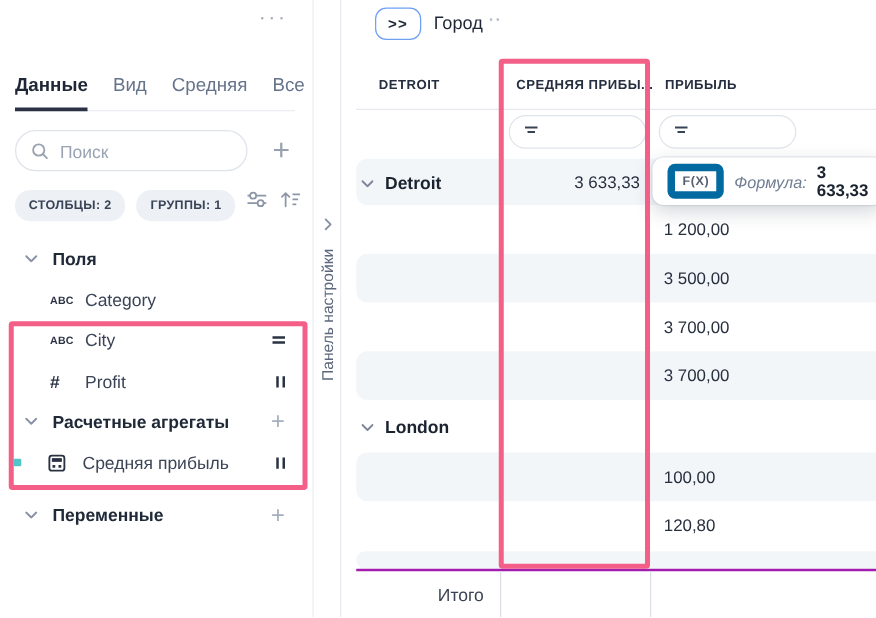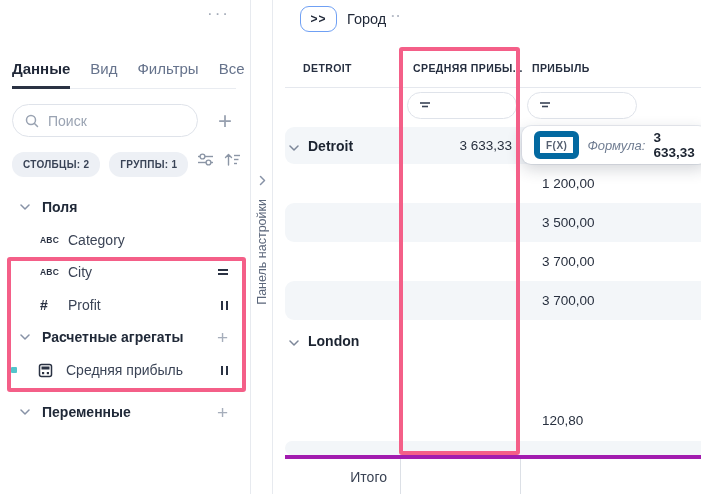--- a/index.html
+++ b/index.html
@@ -85,7 +85,7 @@
     <div class="tabs">
       <div class="tab active">Данные</div>
       <div class="tab">Вид</div>
-      <div class="tab">Фильтры</div>
+      <div class="tab">Средняя</div>
       <div class="tab">Все</div>
     </div>
 

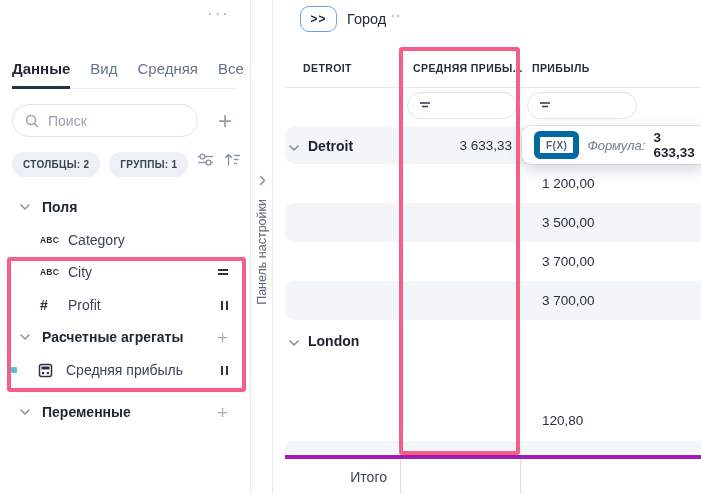--- a/index.html
+++ b/index.html
@@ -59,7 +59,7 @@
   .cell-group { width:115px; display:flex; align-items:center; gap:9px; padding-left:4px; cursor:pointer; }
   .grp-label { font-size:14px; font-weight:700; color:#1b2330; }
   .cell-avg { width:120px; text-align:right; padding-right:8px; font-size:13.5px; color:#28303f; }
-  .cell-profit { flex:1; padding-left:22px; font-size:13.5px; color:#28303f; }
+  .cell-profit { flex:1; padding-left:11px; font-size:13.5px; color:#28303f; }
 
   .t-footer { position:absolute; left:285px; right:0; top:455px; height:39px; background:#fff; border-top:4px solid #a21caf; display:flex; align-items:center; }
   .t-footer .vline { position:absolute; top:0; bottom:0; width:1px; background:#dce0e6; }

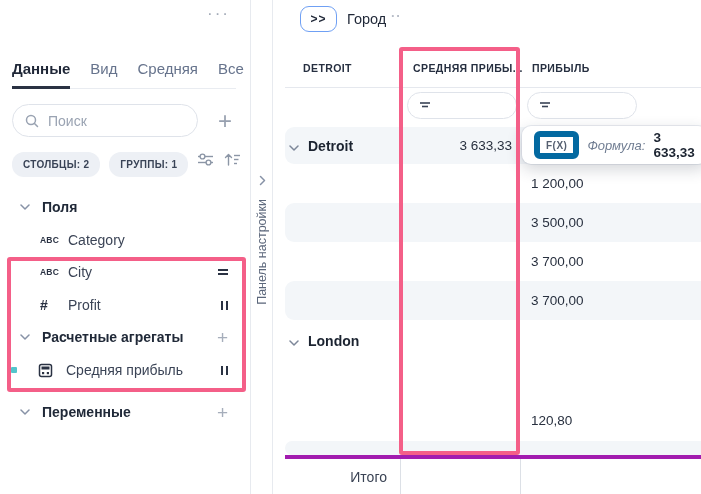--- a/index.html
+++ b/index.html
@@ -280,6 +280,11 @@
     <div class="cell-profit"></div>
   </div>
 
+  <div class="t-row shaded" style="top:362px; height:39px;">
+    <div class="cell-group"></div>
+    <div class="cell-avg"></div>
+    <div class="cell-profit">100,00</div>
+  </div>
 
   <div class="t-row" style="top:401px; height:39px;">
     <div class="cell-group"></div>

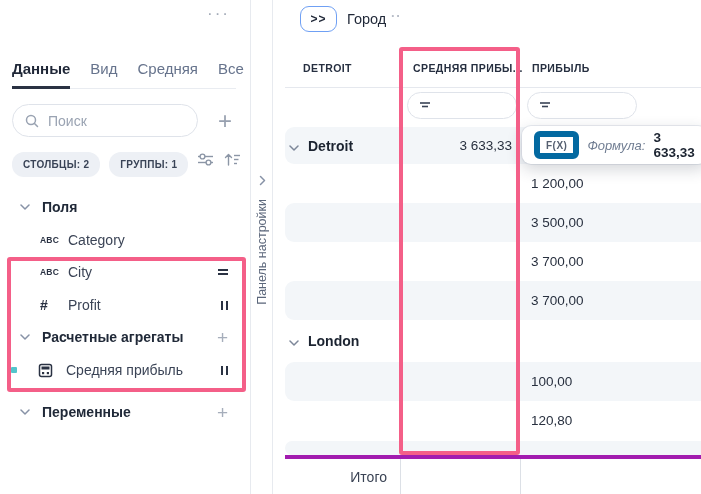--- a/index.html
+++ b/index.html
@@ -61,7 +61,7 @@
   .cell-avg { width:120px; text-align:right; padding-right:8px; font-size:13.5px; color:#28303f; }
   .cell-profit { flex:1; padding-left:11px; font-size:13.5px; color:#28303f; }
 
-  .t-footer { position:absolute; left:285px; right:0; top:455px; height:39px; background:#fff; border-top:4px solid #a21caf; display:flex; align-items:center; }
+  .t-footer { position:absolute; left:285px; right:0; top:455px; height:39px; background:#fff; border-top:2px solid #a21caf; display:flex; align-items:center; }
   .t-footer .vline { position:absolute; top:0; bottom:0; width:1px; background:#dce0e6; }
   .footer-label { width:115px; text-align:right; padding-right:13px; font-size:14px; color:#3a4354; }
 

